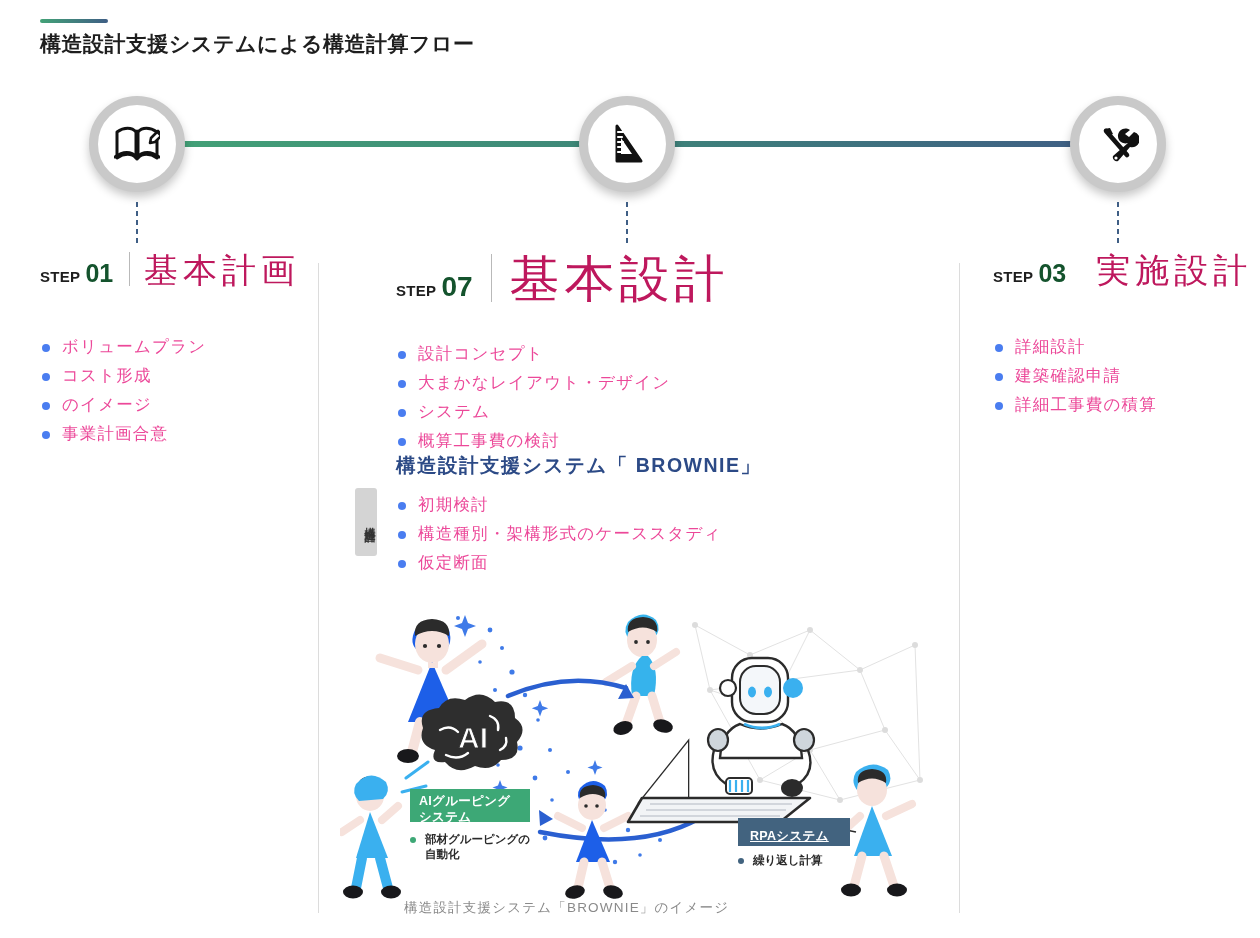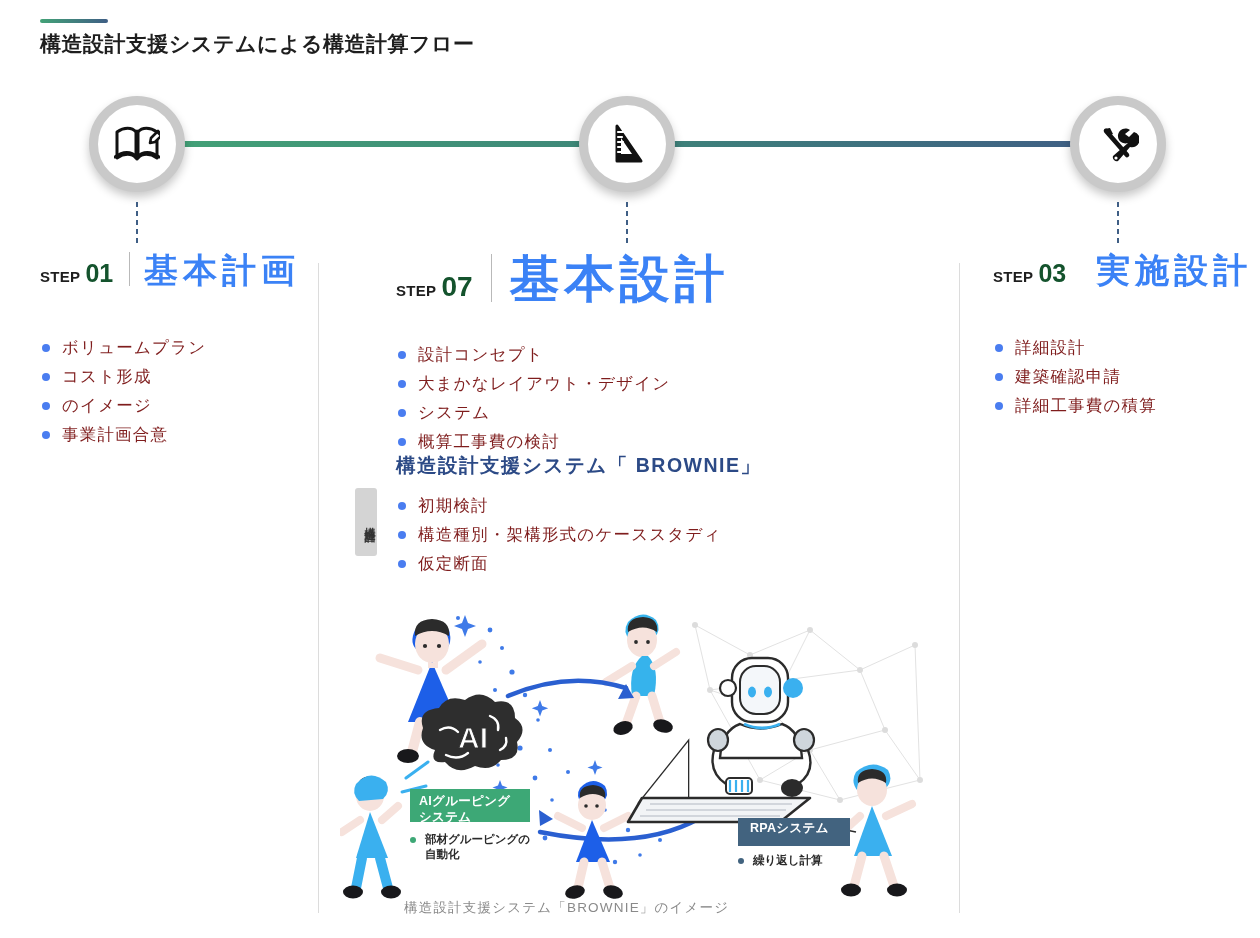--- a/index.html
+++ b/index.html
@@ -138,9 +138,9 @@
   }
   .step-title {
     font-size: 34px;
-    font-weight: bold;
+    font-weight: normal;
     letter-spacing: 5px;
-    color: #3b82f6;
+    color: #be185d;
     line-height: 1;
   }
   .step-head.big .step-num { font-size: 28px; }

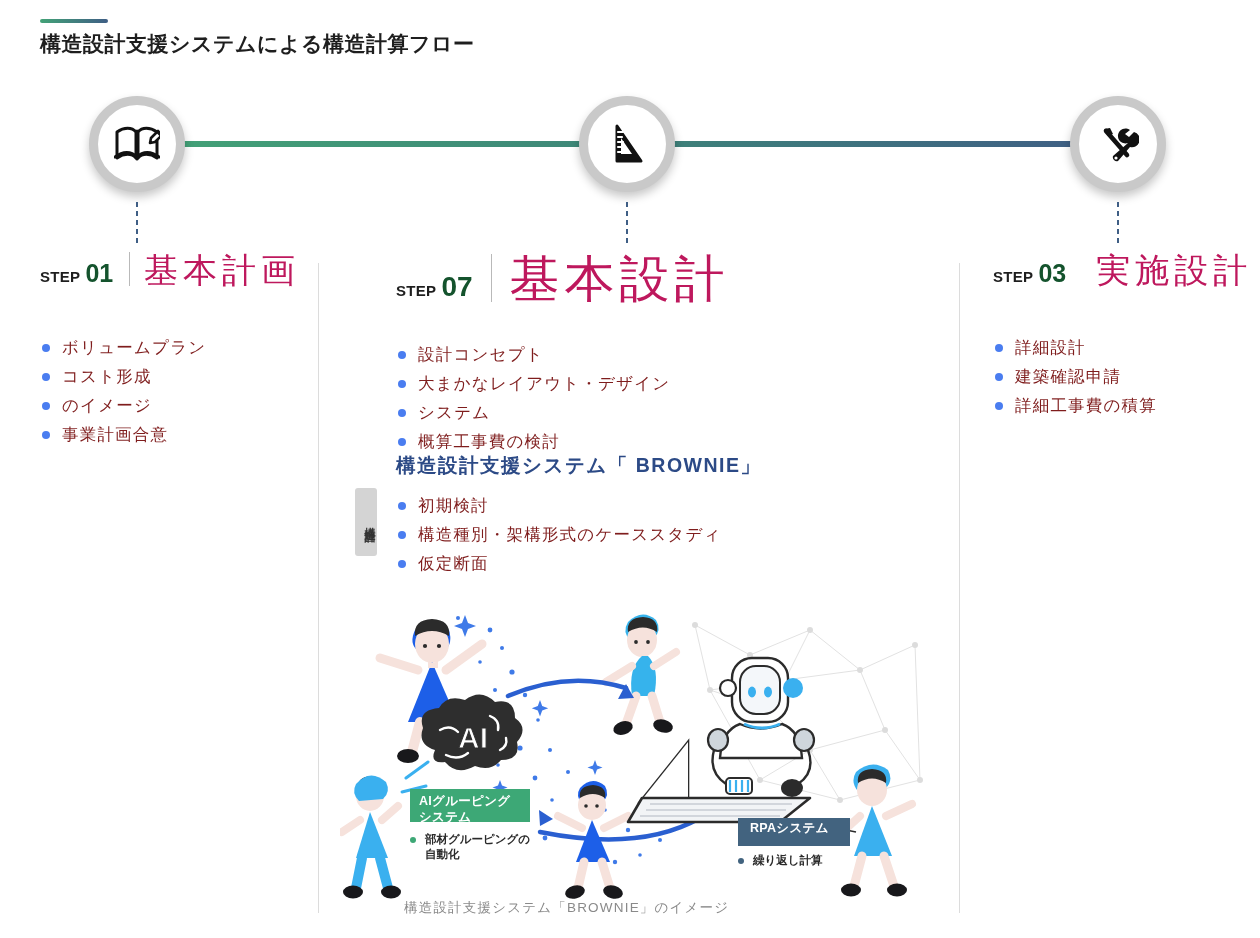--- a/index.html
+++ b/index.html
@@ -160,8 +160,9 @@
     font-size: 16.5px;
     line-height: 29px;
     letter-spacing: 1.2px;
-    color: #7f1d1d;
+    color: #ec4899;
     white-space: nowrap;
+    font-family: Liberation Mono, monospace;
   }
   ul.bullets li::before {
     content: "";

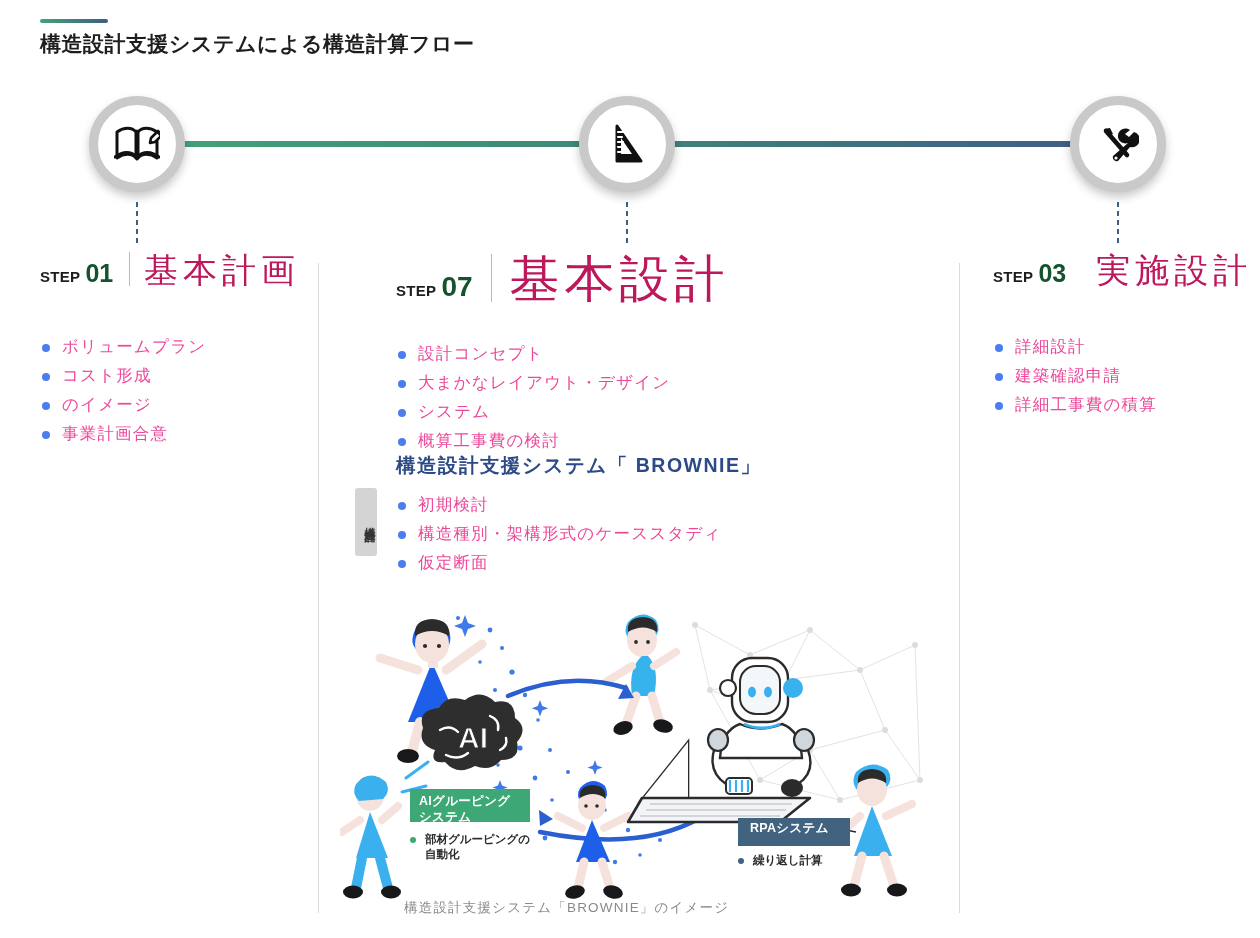--- a/index.html
+++ b/index.html
@@ -242,9 +242,10 @@
     top: 818px;
     width: 112px;
     height: 28px;
-    padding: 2px 0 0 12px;
+    padding: 10px 0 0 12px;
     box-sizing: border-box;
     background: #42637f;
+    text-decoration: underline;
   }
   .ill-sub {
     position: absolute;

